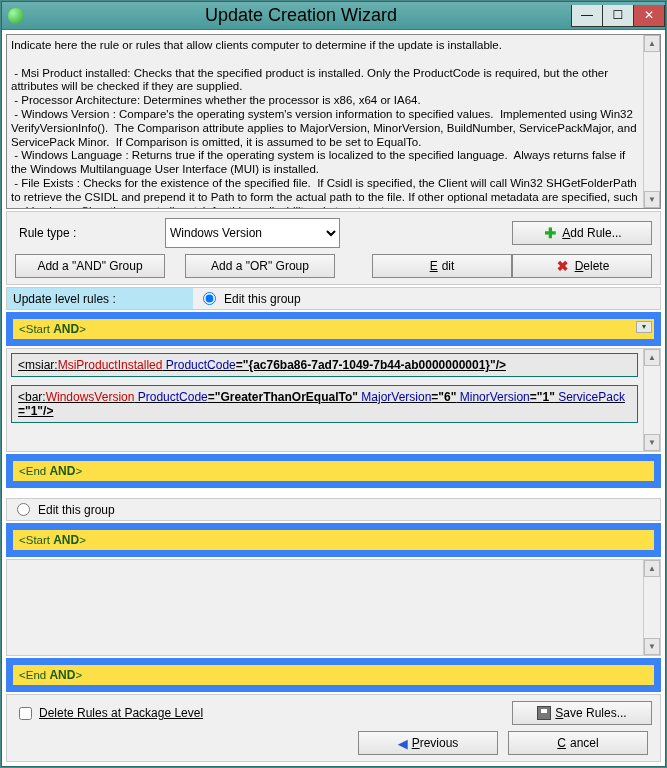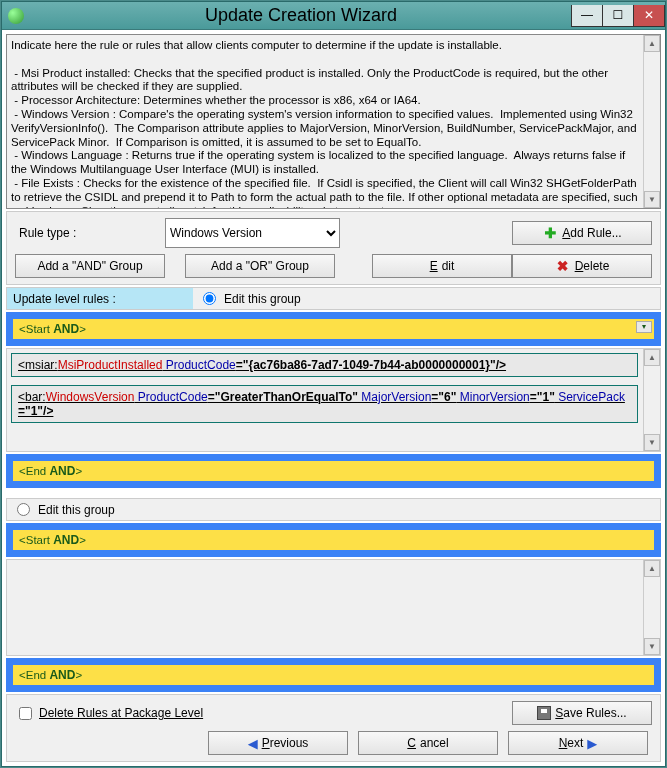--- a/index.html
+++ b/index.html
@@ -195,10 +195,6 @@
           <span><span class="u">P</span>revious</span>
         </div>
         <div class="btn"><span class="u">C</span>ancel</div>
-        <div class="btn">
-          <span><span class="u">N</span>ext</span>
-          <span class="arrow">▶</span>
-        </div>
       </div>
     </div>
 

